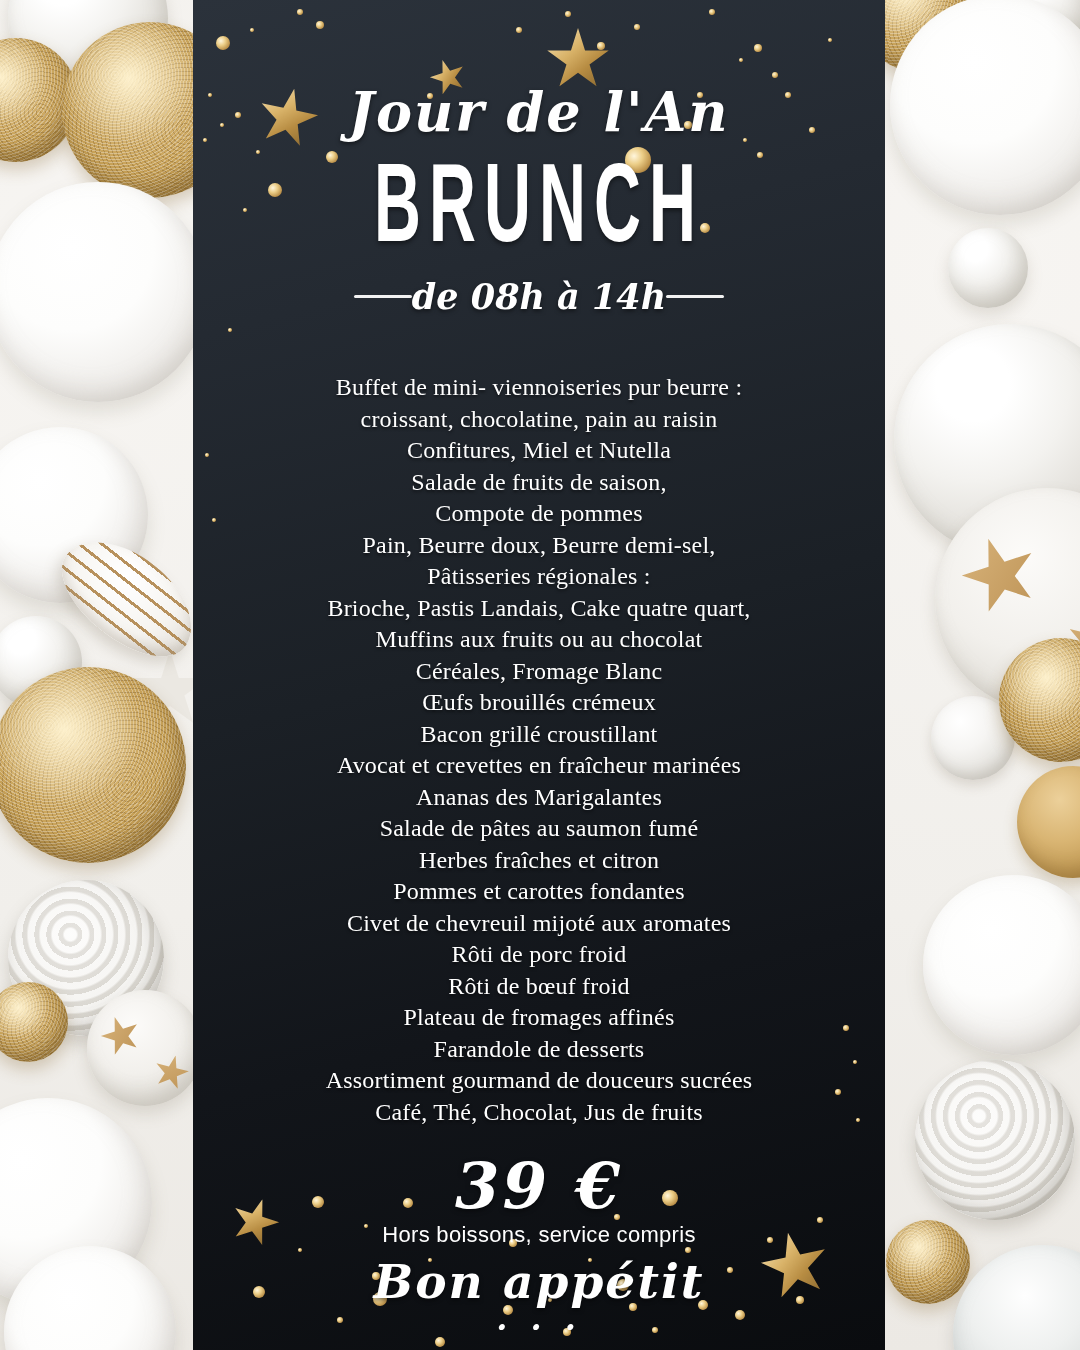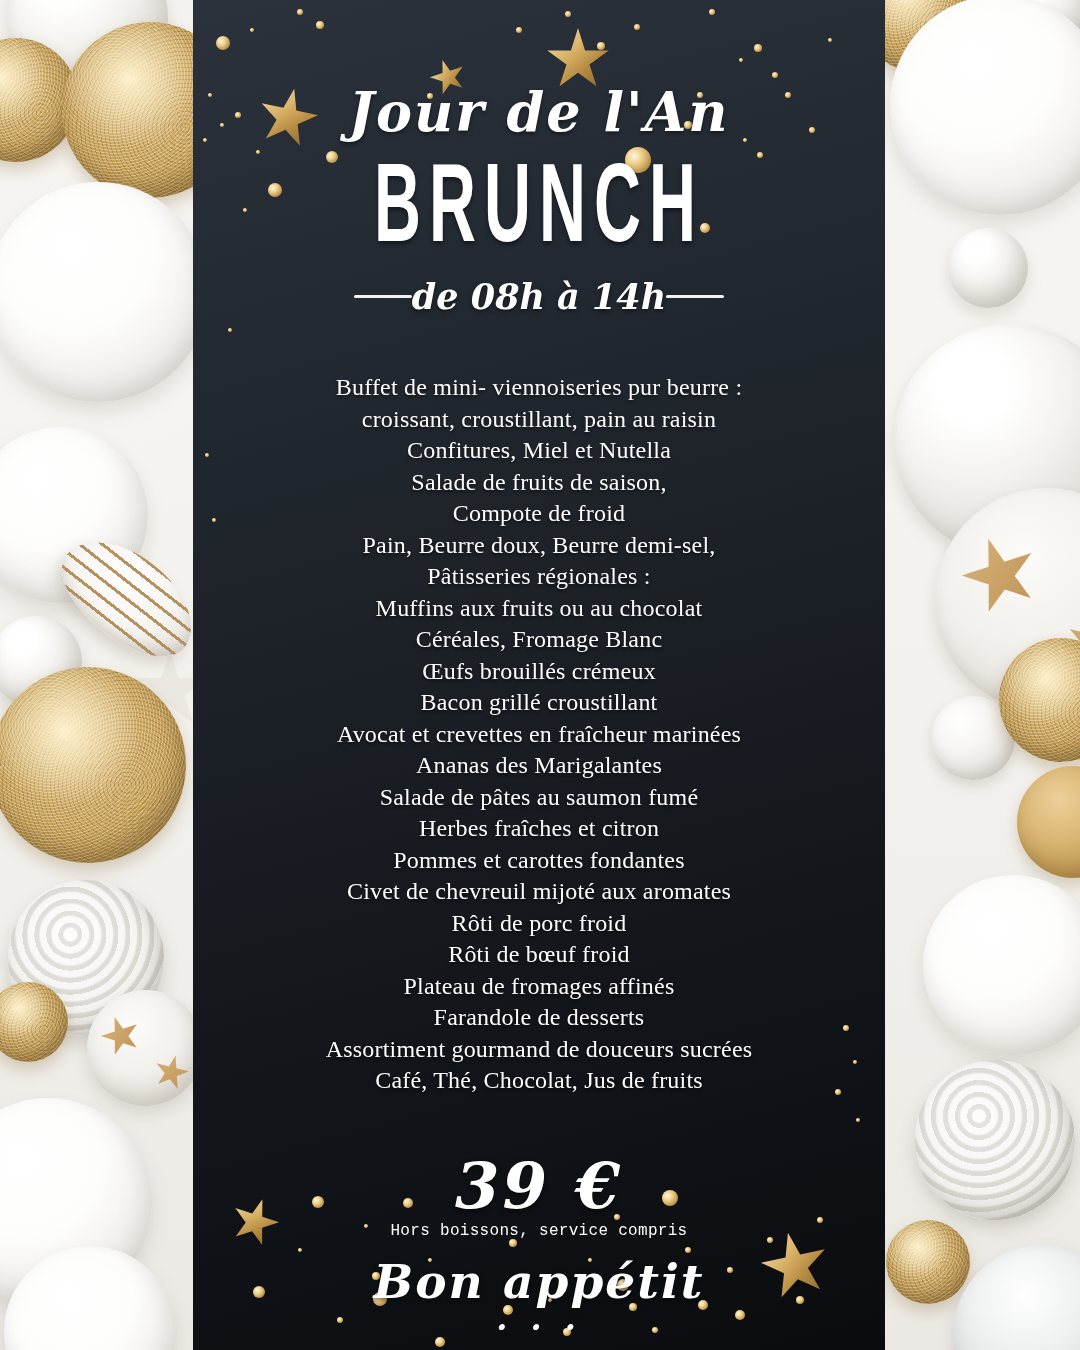--- a/index.html
+++ b/index.html
@@ -211,7 +211,7 @@
 
       <ul class="menu">
         <li>Buffet de mini- viennoiseries pur beurre :</li>
-        <li>croissant, croustillant, pain au raisin</li>
+        <li>croissant, chocolatine, pain au raisin</li>
         <li>Confitures, Miel et Nutella</li>
         <li>Salade de fruits de saison,</li>
         <li>Compote de froid</li>

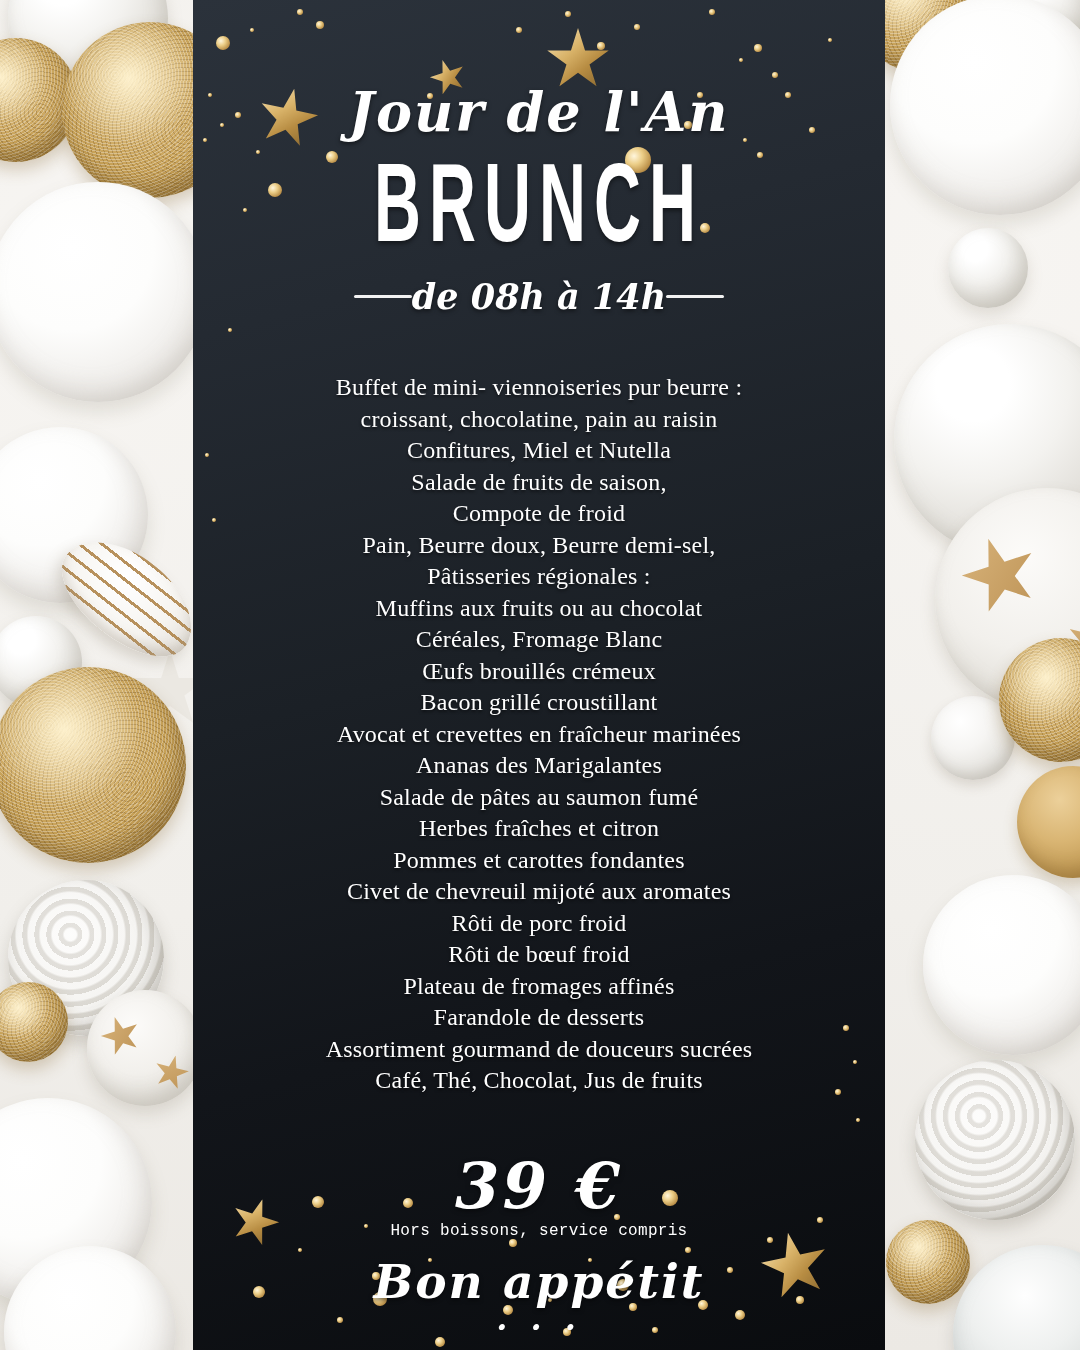--- a/index.html
+++ b/index.html
@@ -214,7 +214,7 @@
         <li>croissant, chocolatine, pain au raisin</li>
         <li>Confitures, Miel et Nutella</li>
         <li>Salade de fruits de saison,</li>
-        <li>Compote de froid</li>
+        <li>Compote de pommes</li>
         <li>Pain, Beurre doux, Beurre demi-sel,</li>
         <li>Pâtisseries régionales :</li>
         <li>Muffins aux fruits ou au chocolat</li>

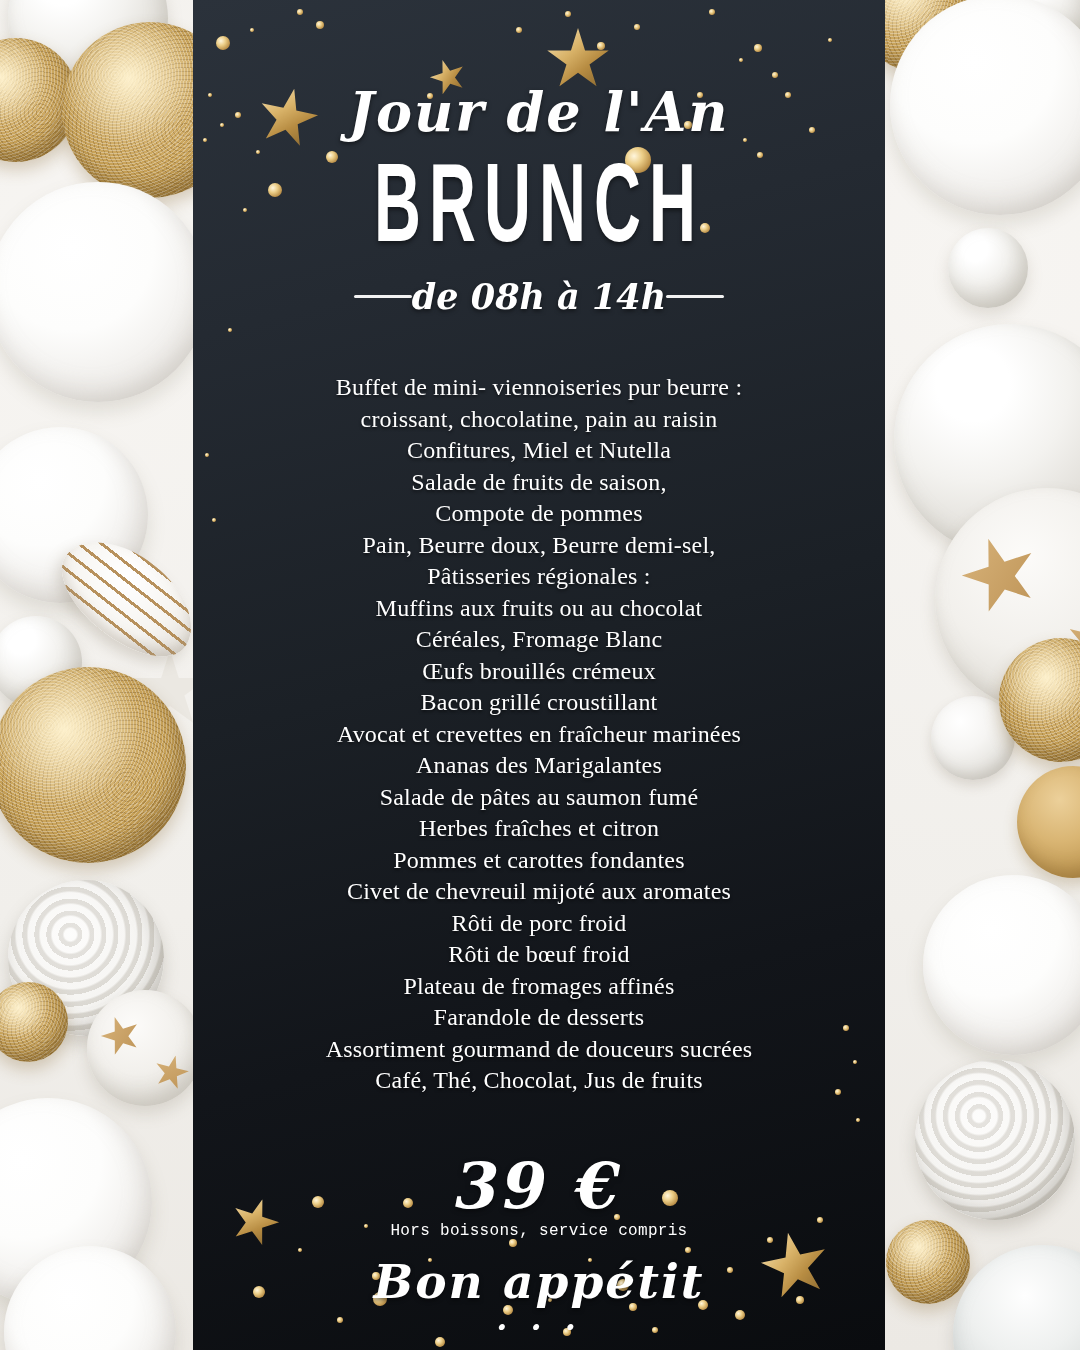--- a/index.html
+++ b/index.html
@@ -217,6 +217,7 @@
         <li>Compote de pommes</li>
         <li>Pain, Beurre doux, Beurre demi-sel,</li>
         <li>Pâtisseries régionales :</li>
+        <li>Brioche, Pastis Landais, Cake quatre quart,</li>
         <li>Muffins aux fruits ou au chocolat</li>
         <li>Céréales, Fromage Blanc</li>
         <li>Œufs brouillés crémeux</li>

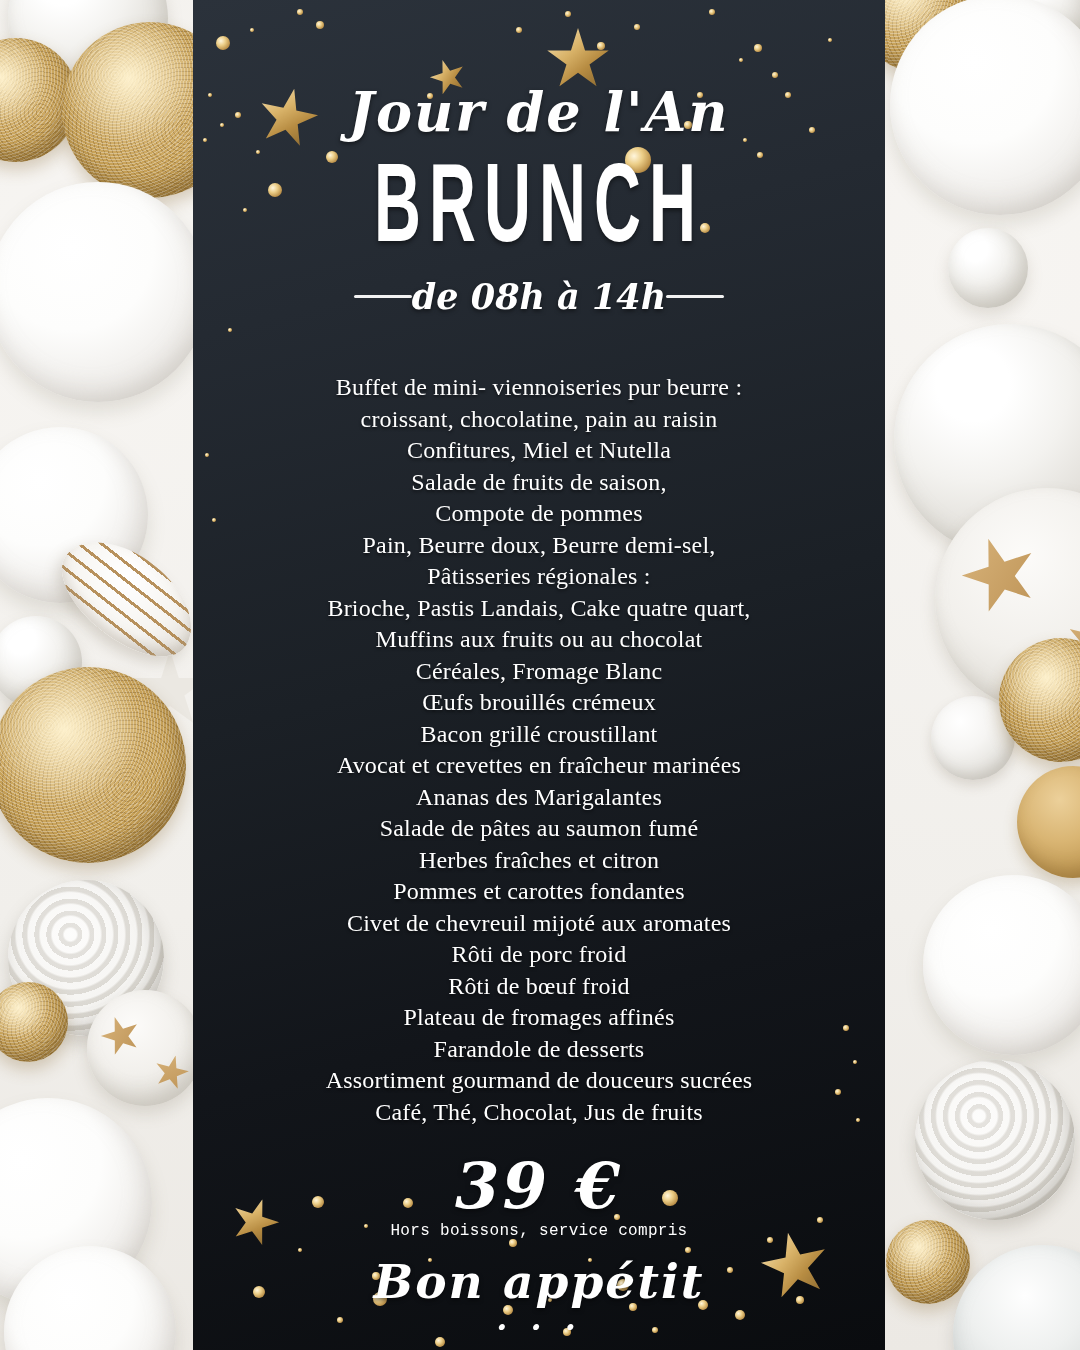--- a/index.html
+++ b/index.html
@@ -81,8 +81,8 @@
 
   .price{position:absolute;left:0;right:0;top:1148px;font-size:64px;letter-spacing:3px;
     text-shadow:0 2px 5px rgba(0,0,0,.5);}
-  .price-note{position:absolute;left:0;right:0;top:1222px;font-family:Liberation Mono, monospace;
-    font-size:16px;letter-spacing:.3px;}
+  .price-note{position:absolute;left:0;right:0;top:1222px;font-family:Liberation Sans, sans-serif;
+    font-size:22px;letter-spacing:.3px;}
   .bon{position:absolute;left:0;right:0;top:1254px;font-size:47px;letter-spacing:2px;
     text-shadow:0 2px 4px rgba(0,0,0,.5);}
   .dots{position:absolute;left:0;right:0;top:1300px;font-size:32px;letter-spacing:6px;}

